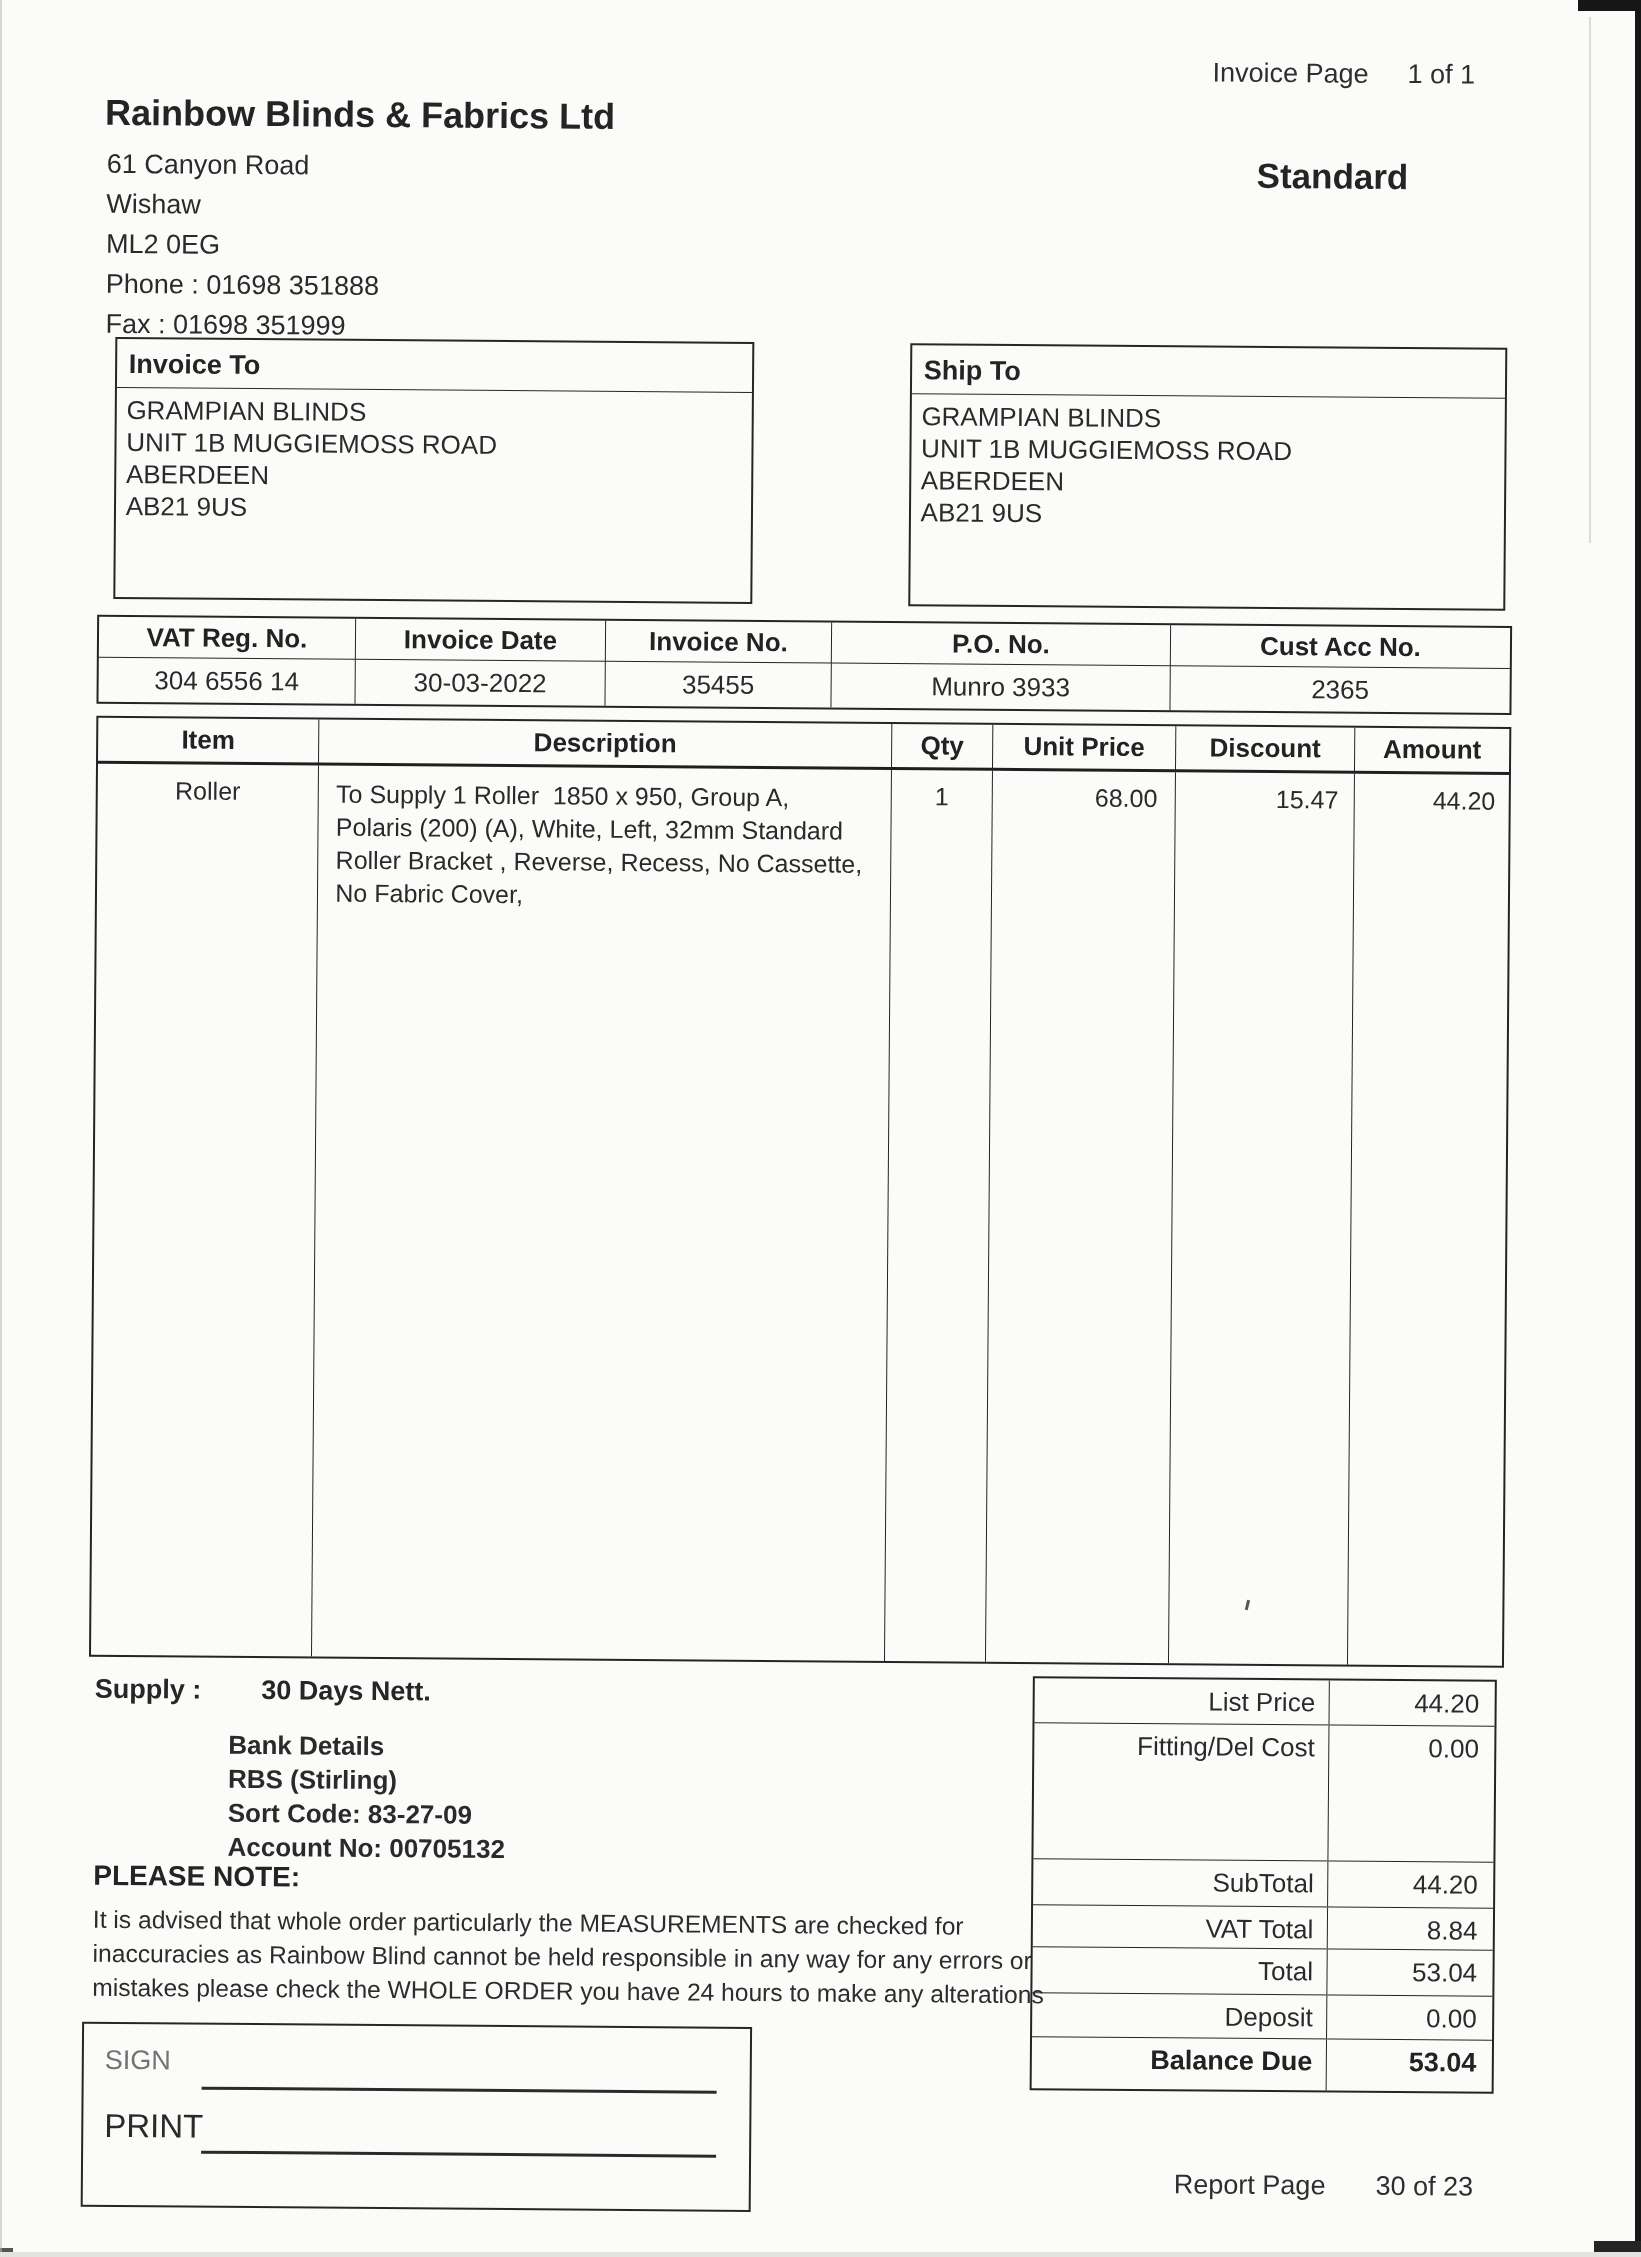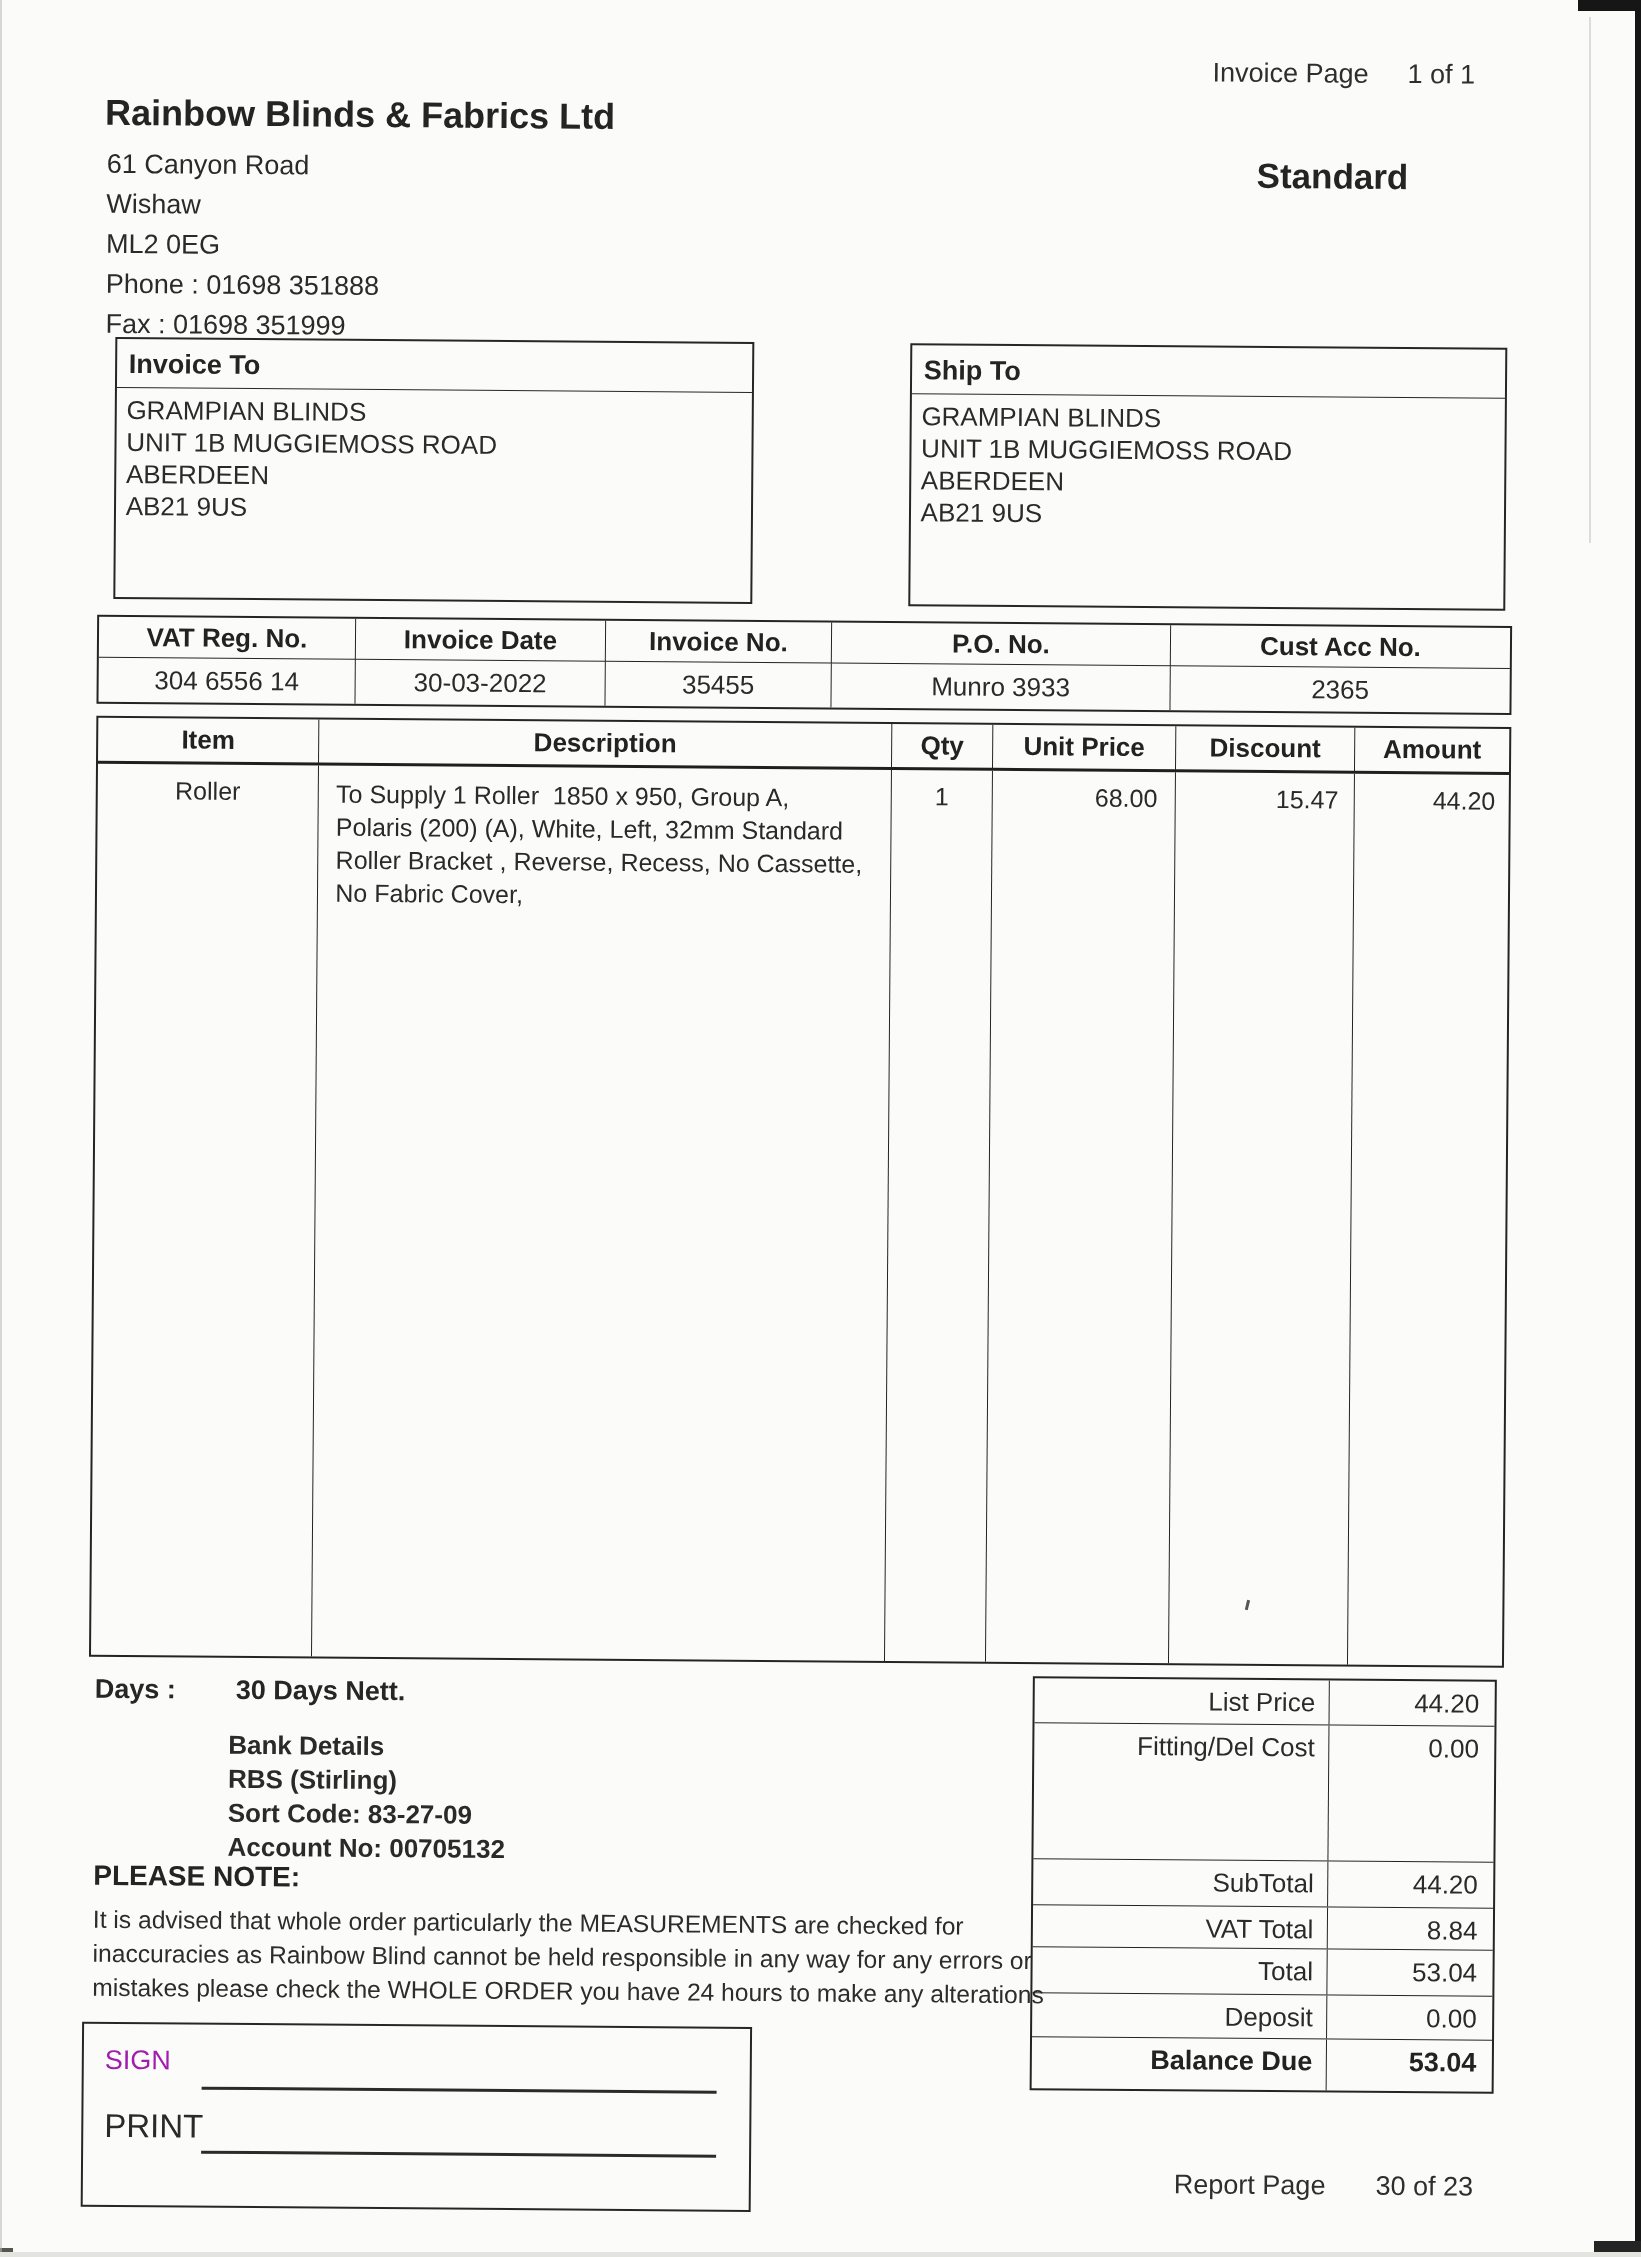--- a/index.html
+++ b/index.html
@@ -159,7 +159,7 @@
     </div>
 
     <div class="abs terms-line">
-      <span>Days :</span>
+      <span>Supply :</span>
       <span class="terms-value">30 Days Nett.</span>
     </div>
     <div class="abs bank-details pre">Bank Details

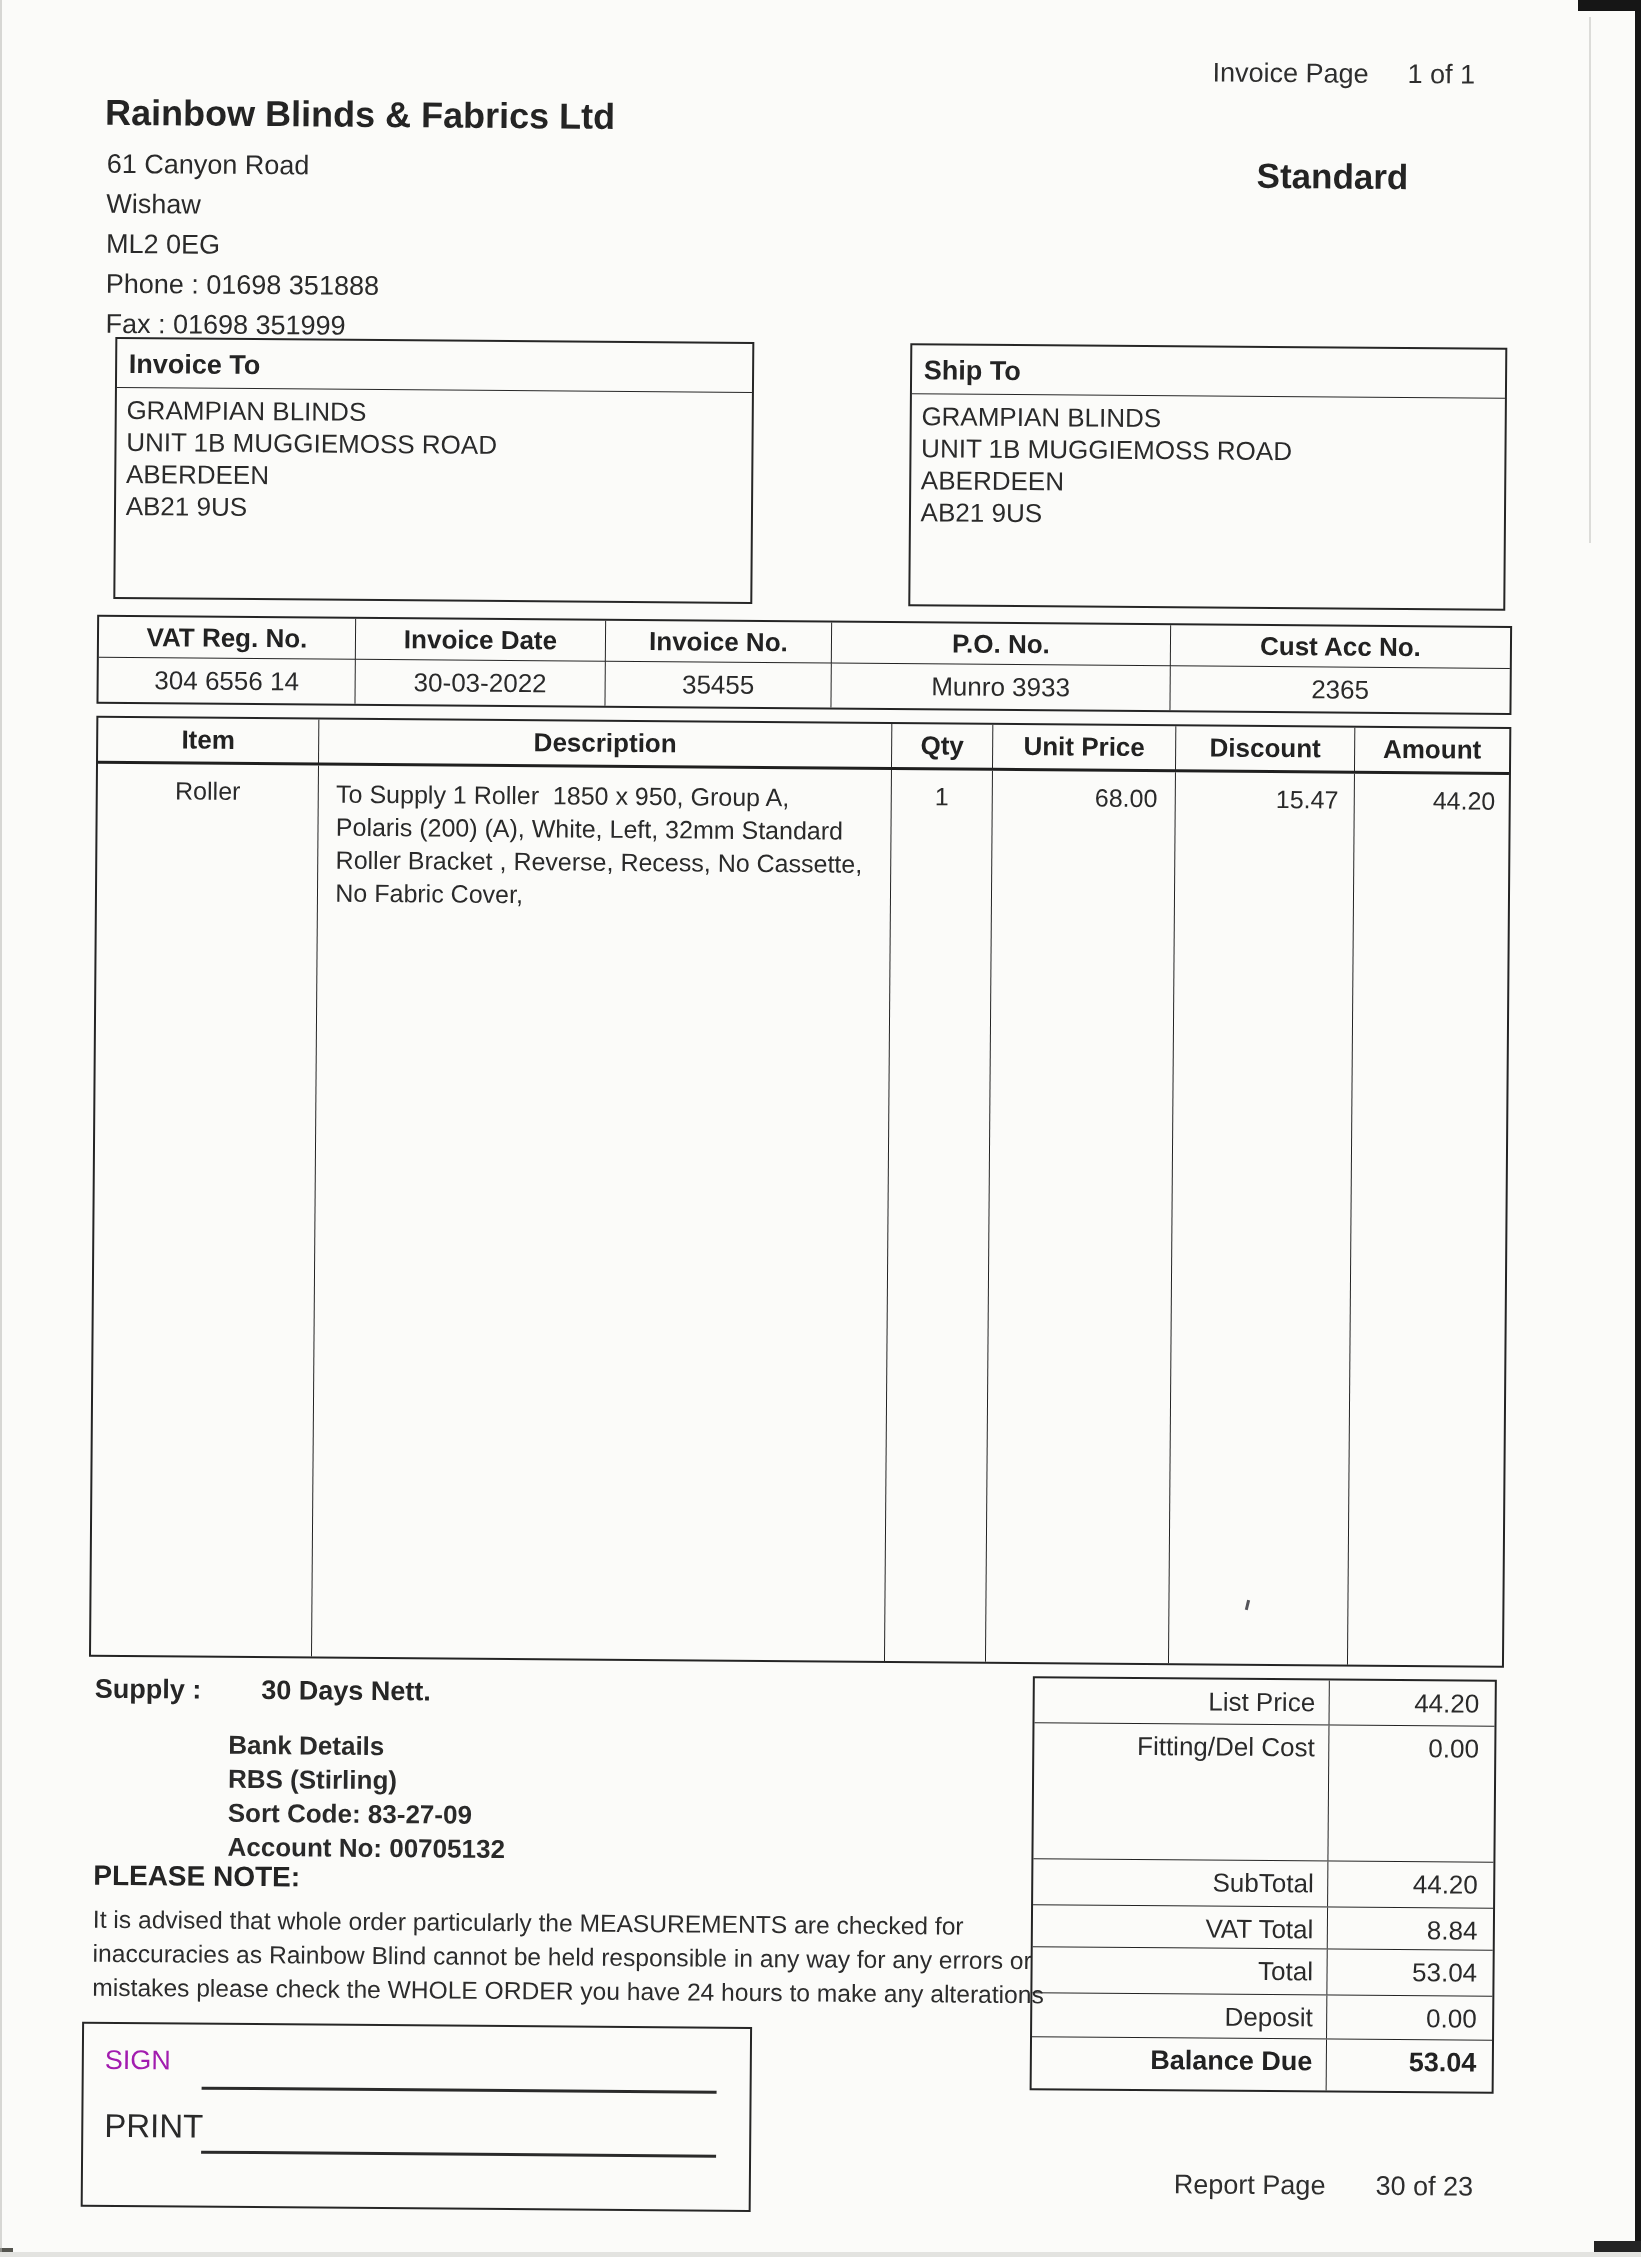--- a/index.html
+++ b/index.html
@@ -72,7 +72,7 @@
 
   
   .sign-box{left:98px; top:2021px; width:670px; height:185px; border:2.9px solid #262626;}
-  .sign-label{position:absolute; left:21px; top:21px; font-size:27px; color:#a21caf;}
+  .sign-label{position:absolute; left:21px; top:21px; font-size:27px; color:#737373;}
   .print-label{position:absolute; left:21px; top:83px; font-size:33px; color:#2a2a2a;}
   .sig-line{position:absolute; height:2.9px; background:#2a2a2a; left:118px; width:515px;}
   .line1{top:62px;} .line2{top:126px;}

